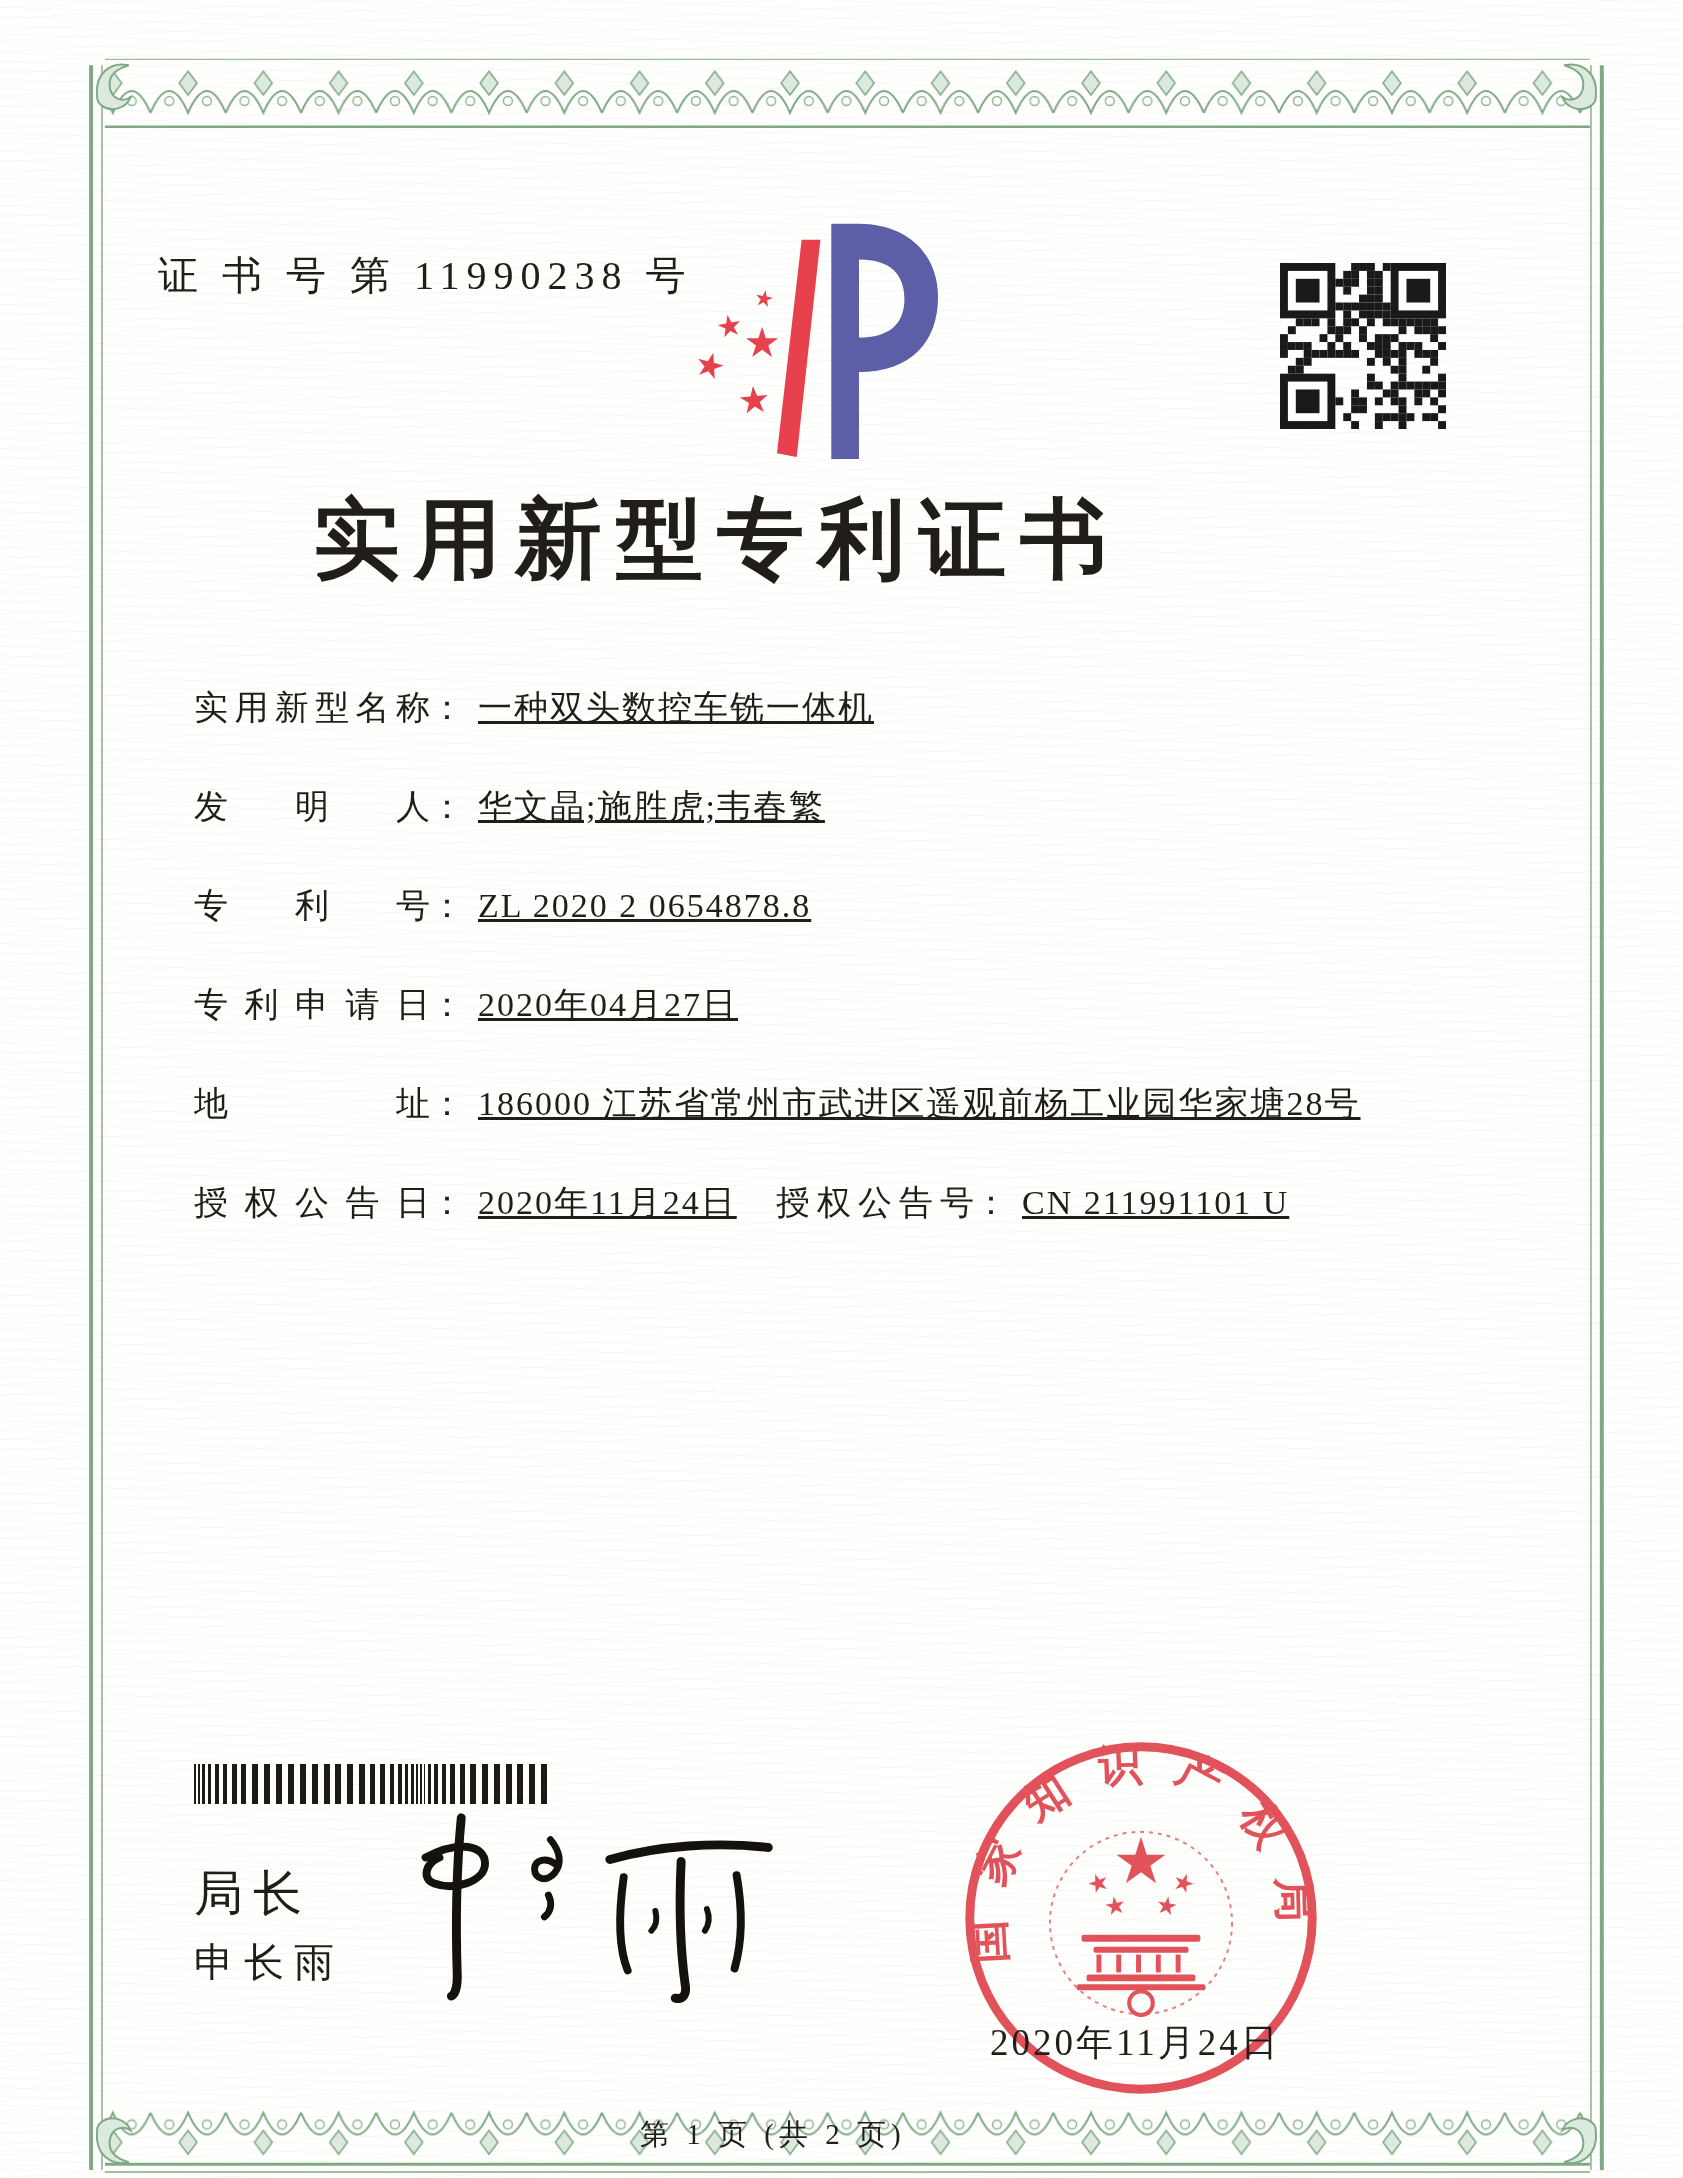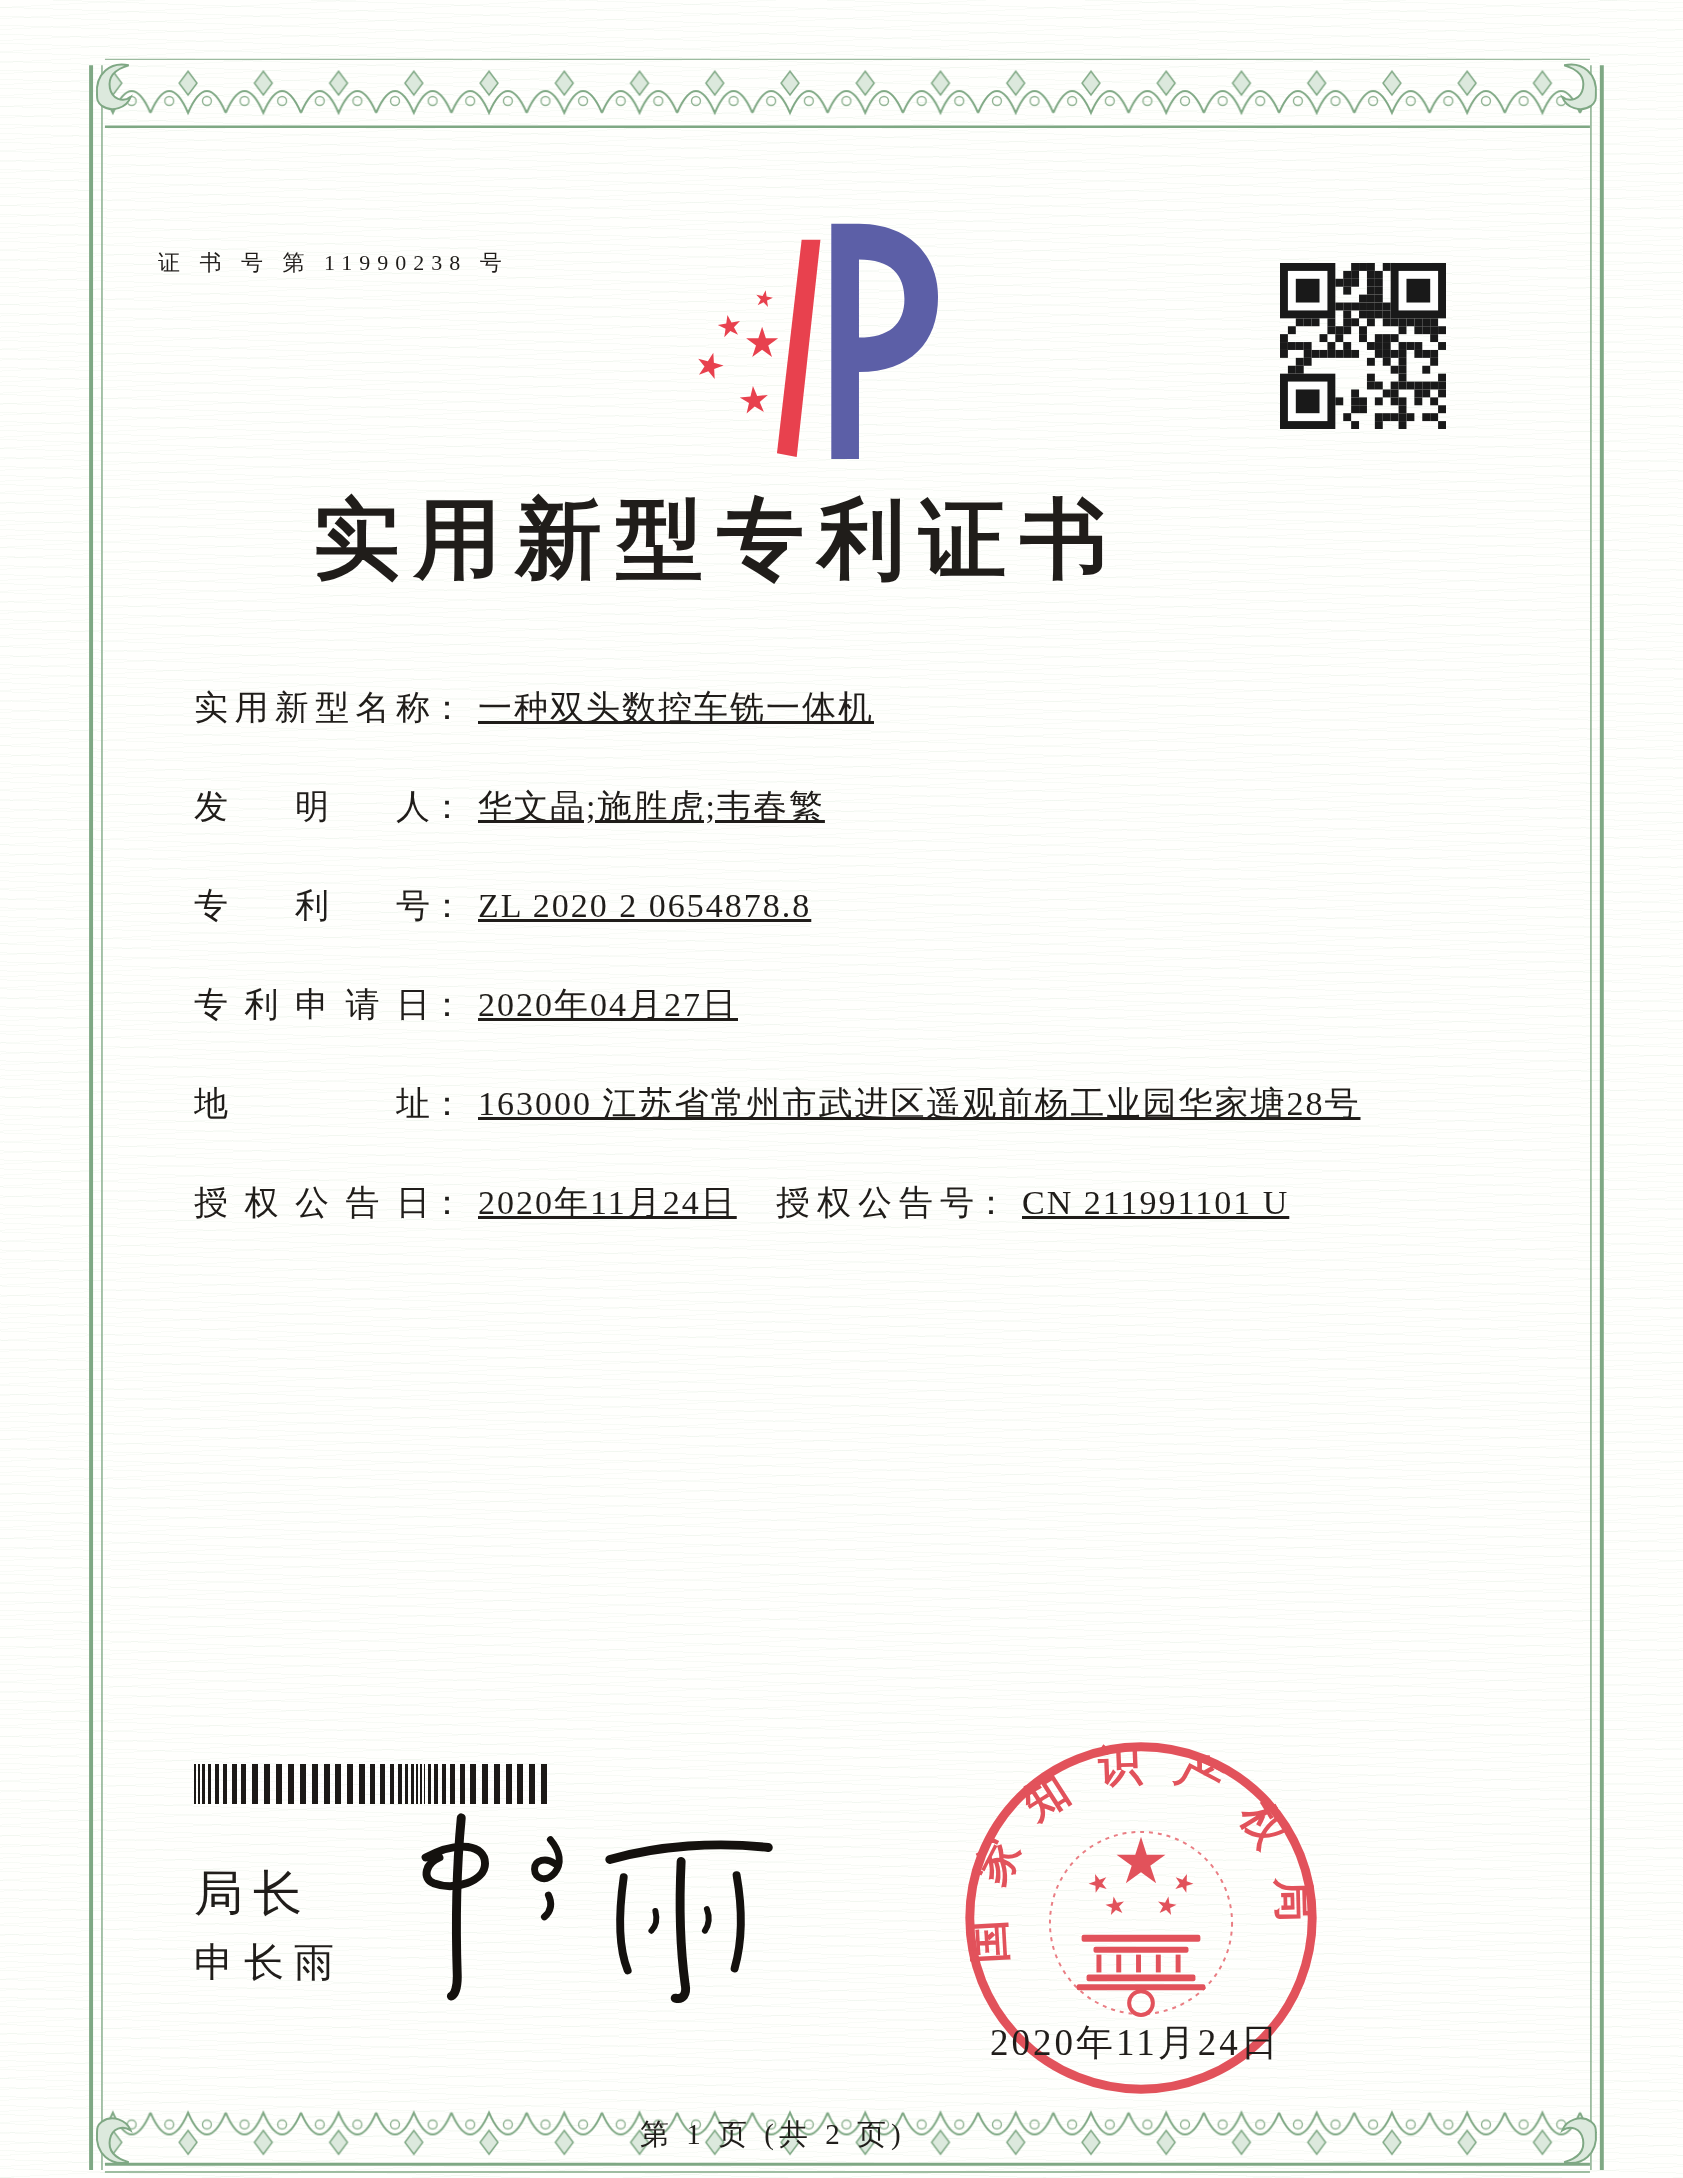--- a/index.html
+++ b/index.html
@@ -13,7 +13,7 @@
     color:#201d1a;
   }
   .border-deco{position:absolute;inset:0;pointer-events:none;}
-  .cert-no{position:absolute;left:158px;top:248px;font-size:22px;letter-spacing:7px;white-space:nowrap;}
+  .cert-no{position:absolute;left:158px;top:248px;font-size:40px;letter-spacing:7px;white-space:nowrap;}
   .logo{position:absolute;left:681px;top:212px;}
   .qr{position:absolute;left:1280px;top:263px;}
   .title{

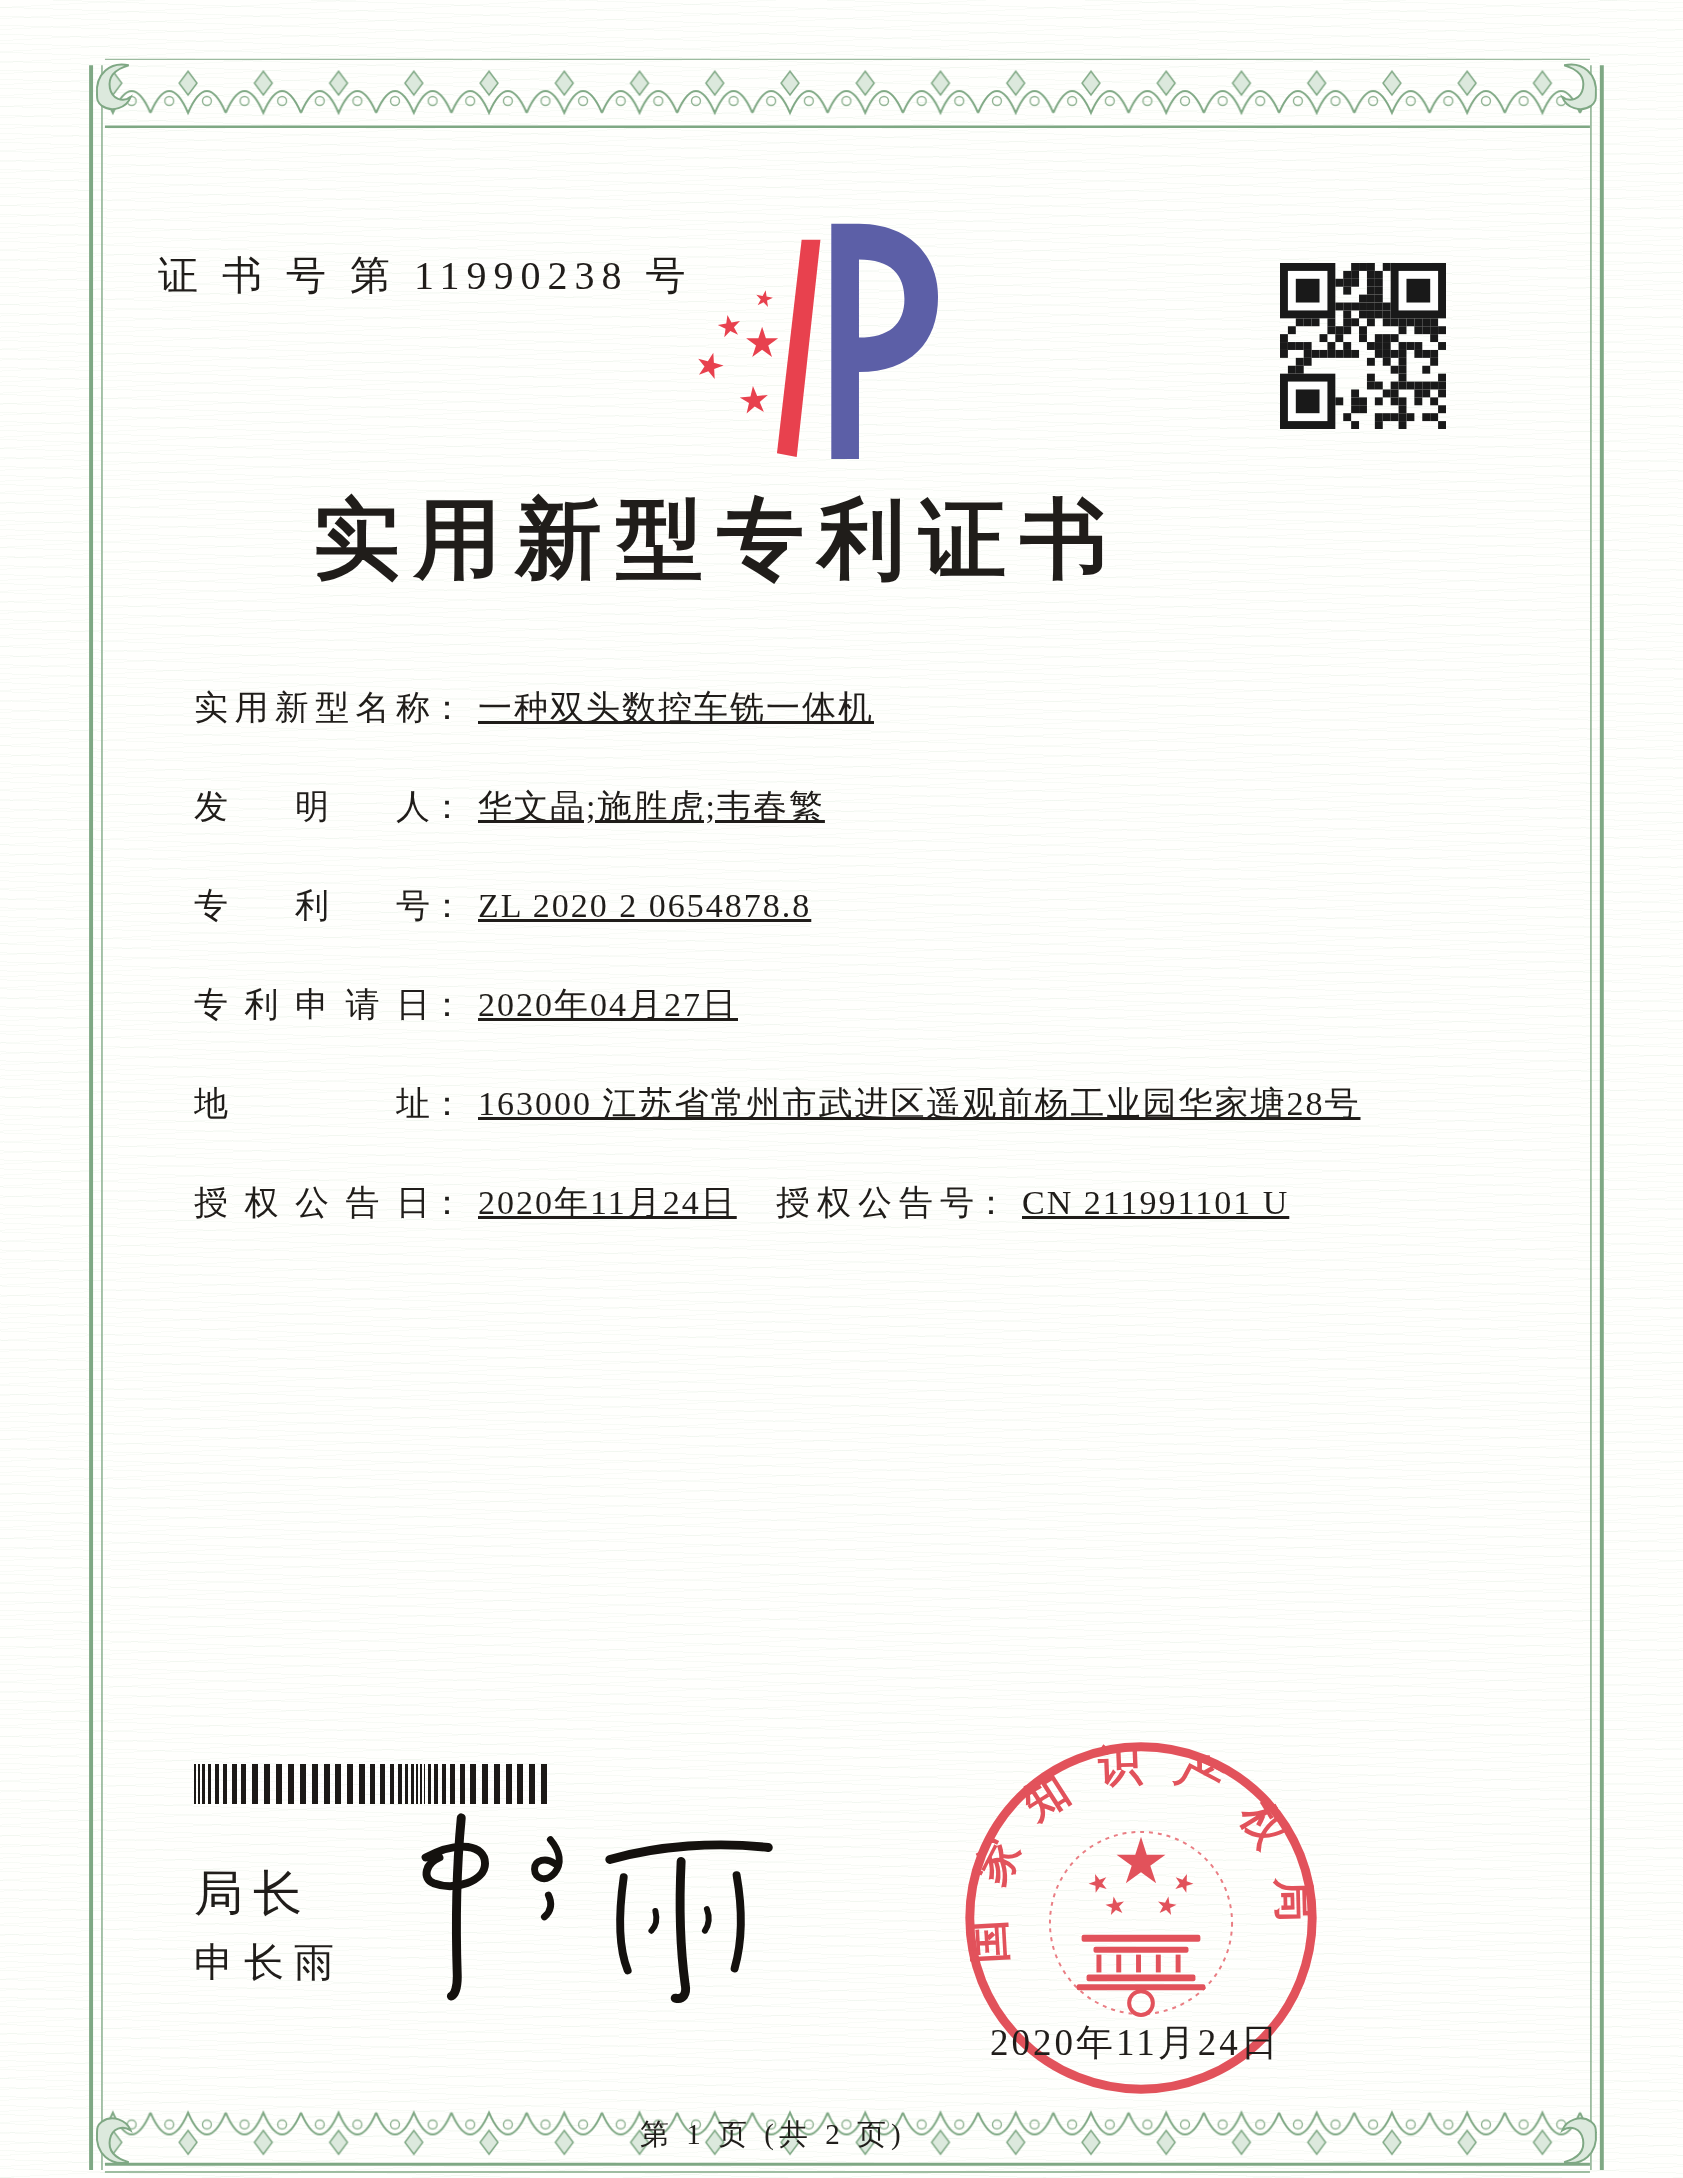--- a/index.html
+++ b/index.html
@@ -263,7 +263,7 @@
       <span class="flabel">专利申请日</span><span class="fcolon">：</span><span class="fvalue">2020年04月27日</span>
     </div>
     <div class="frow">
-      <span class="flabel">地址</span><span class="fcolon">：</span><span class="fvalue">163000 江苏省常州市武进区遥观前杨工业园华家塘28号</span>
+      <span class="flabel">地址</span><span class="fcolon">：</span><span class="fvalue">186000 江苏省常州市武进区遥观前杨工业园华家塘28号</span>
     </div>
     <div class="frow">
       <span class="flabel">授权公告日</span><span class="fcolon">：</span><span class="fvalue">2020年11月24日</span>

